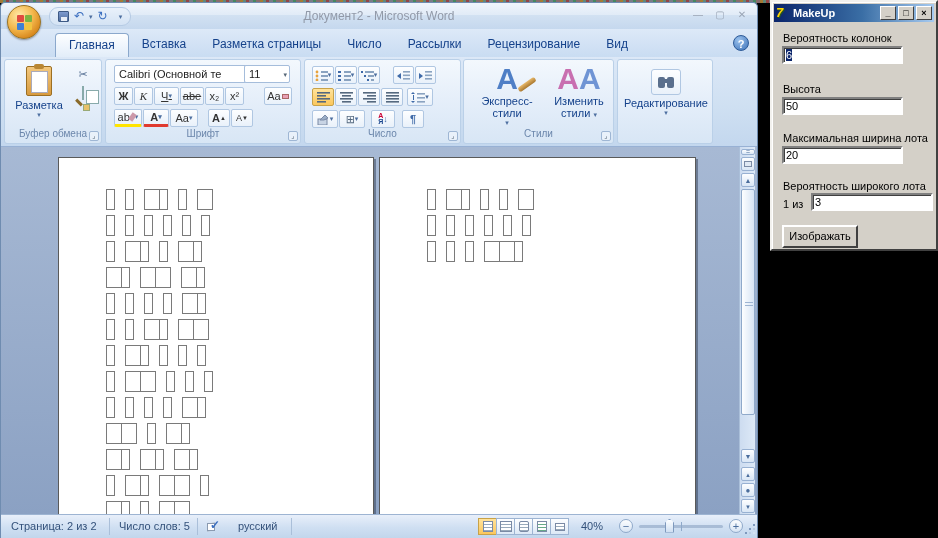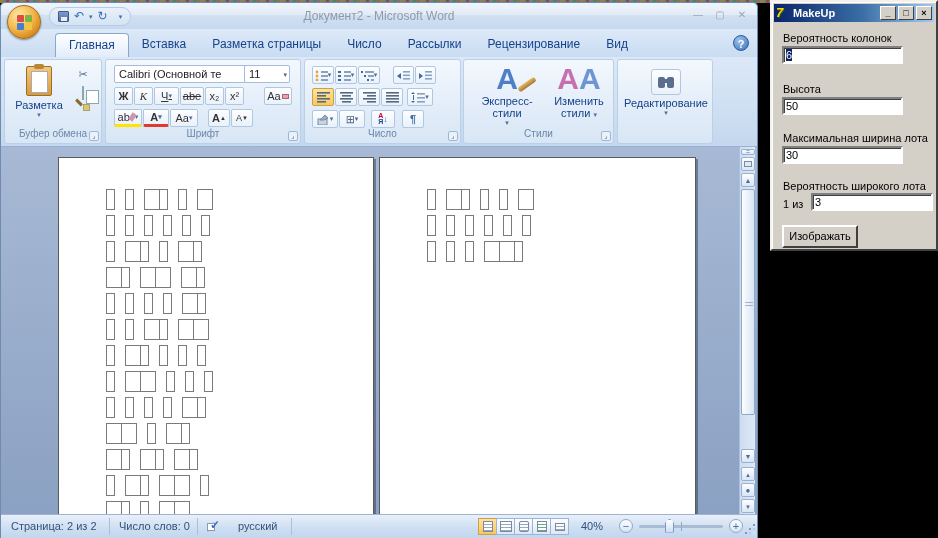--- a/index.html
+++ b/index.html
@@ -800,7 +800,7 @@
   <div class="mk-input" style="top:95px"><span>50</span></div>
 
   <span class="mk-label" style="top:130px">Максимальная ширина лота</span>
-  <div class="mk-input" style="top:144px"><span>30</span></div>
+  <div class="mk-input" style="top:144px"><span>20</span></div>
 
   <span class="mk-label" style="top:178px">Вероятность широкого лота</span>
   <span class="mk-label" style="top:196px">1 из</span>

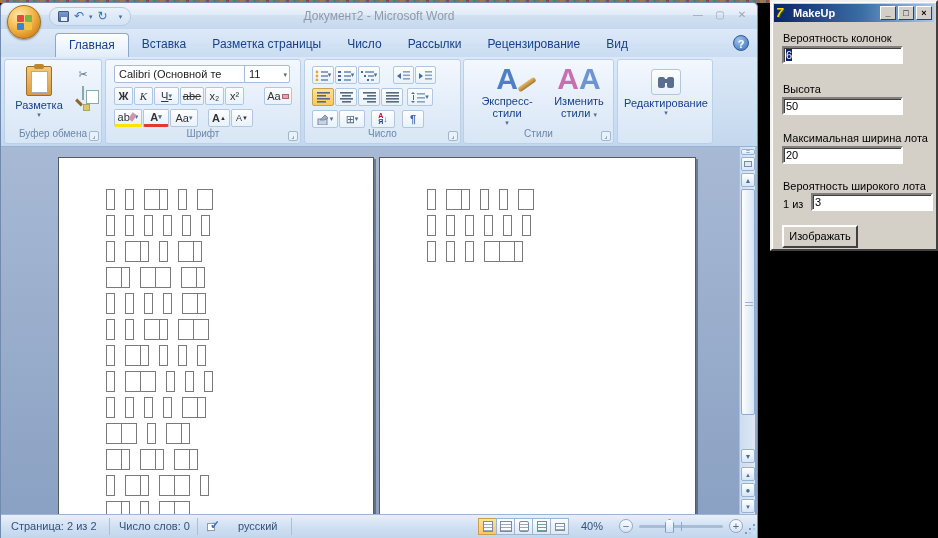--- a/index.html
+++ b/index.html
@@ -744,7 +744,7 @@
   <div class="statusbar">
     <span class="st-item" style="left:10px">Страница: 2 из 2</span>
     <span class="st-sep" style="left:108px"></span>
-    <span class="st-item" style="left:118px">Число слов: 0</span>
+    <span class="st-item" style="left:118px">Число слов: 5</span>
     <span class="st-sep" style="left:196px"></span>
     <span class="st-item" style="left:206px;top:6px"><span class="book-ic"><i></i><i></i><b>✓</b></span></span>
     <span class="st-item" style="left:237px">русский</span>

